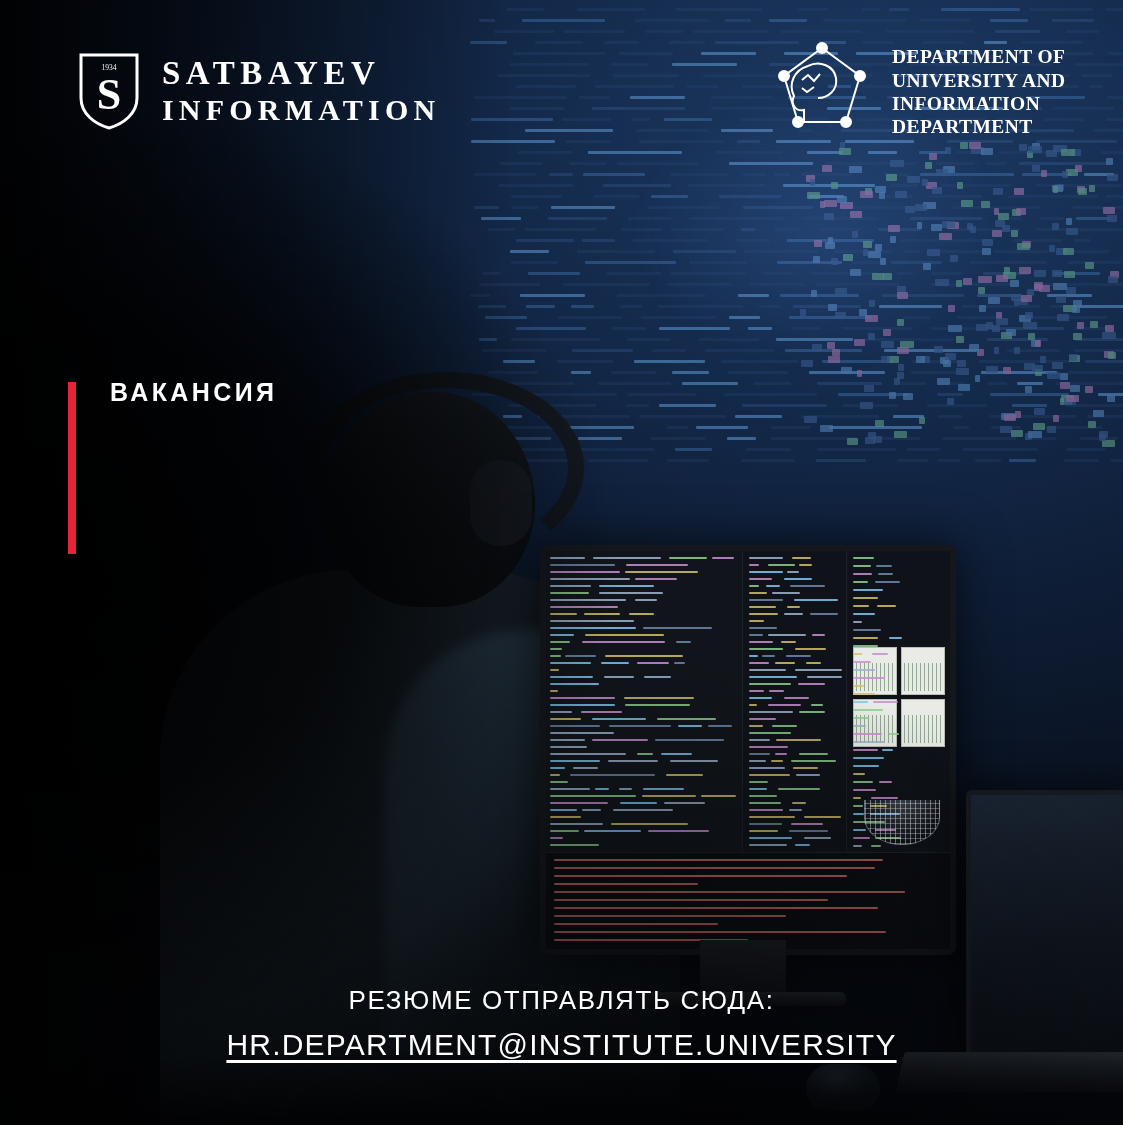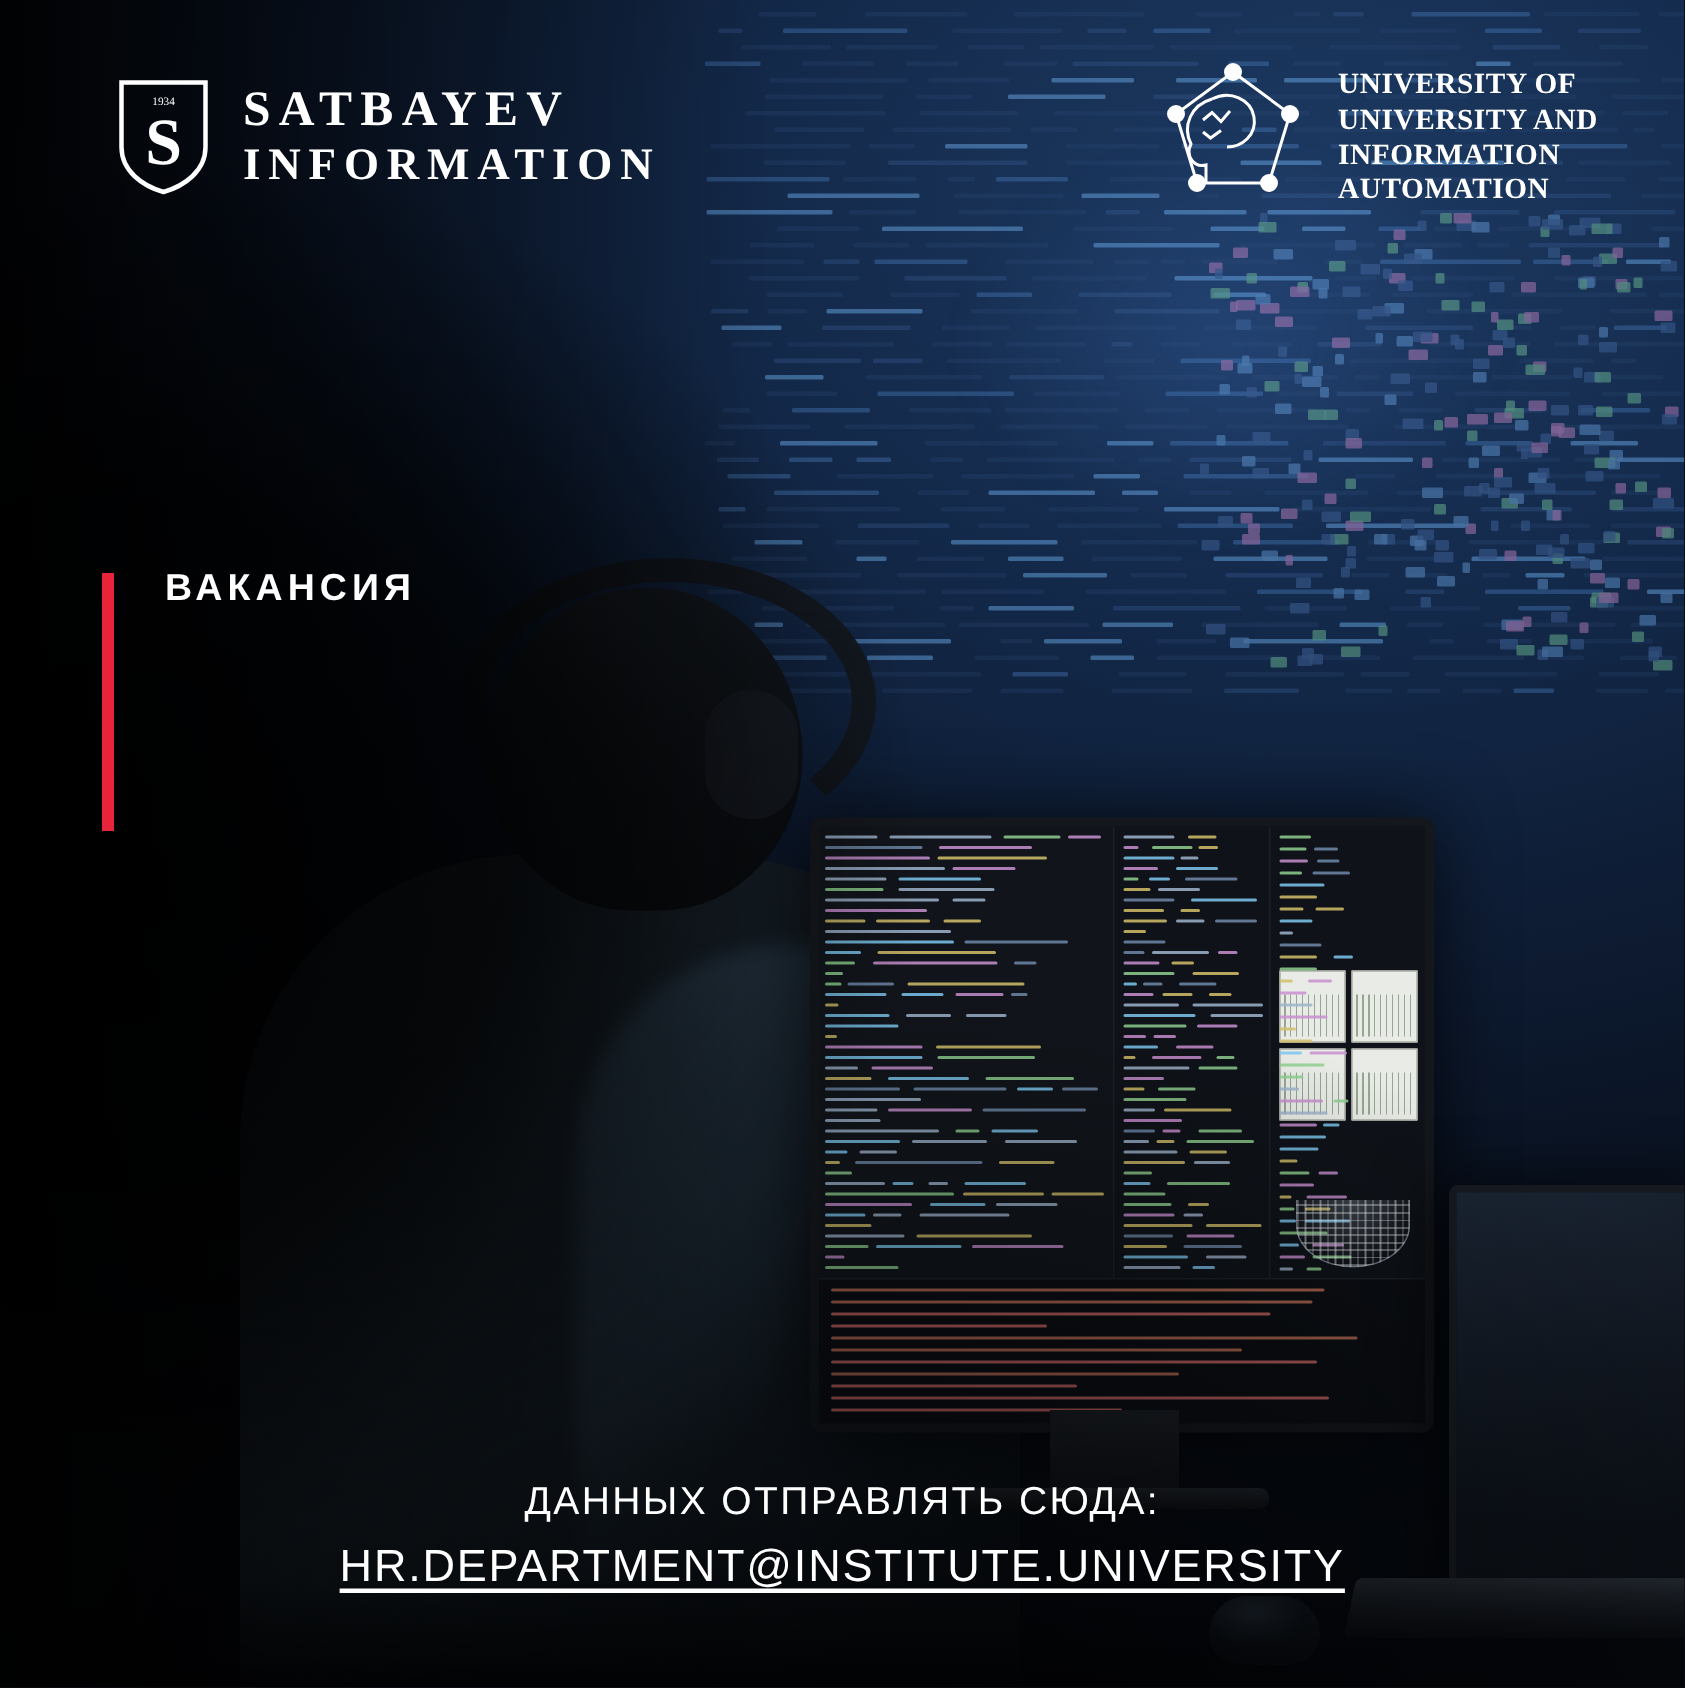--- a/index.html
+++ b/index.html
@@ -1292,7 +1292,7 @@
       </g>
     </svg>
     <div class="iait-words">
-      <div>UNIVERSITY OF</div>
+      <div>DEPARTMENT OF</div>
       <div>UNIVERSITY AND</div>
       <div>INFORMATION</div>
       <div>AUTOMATION</div>

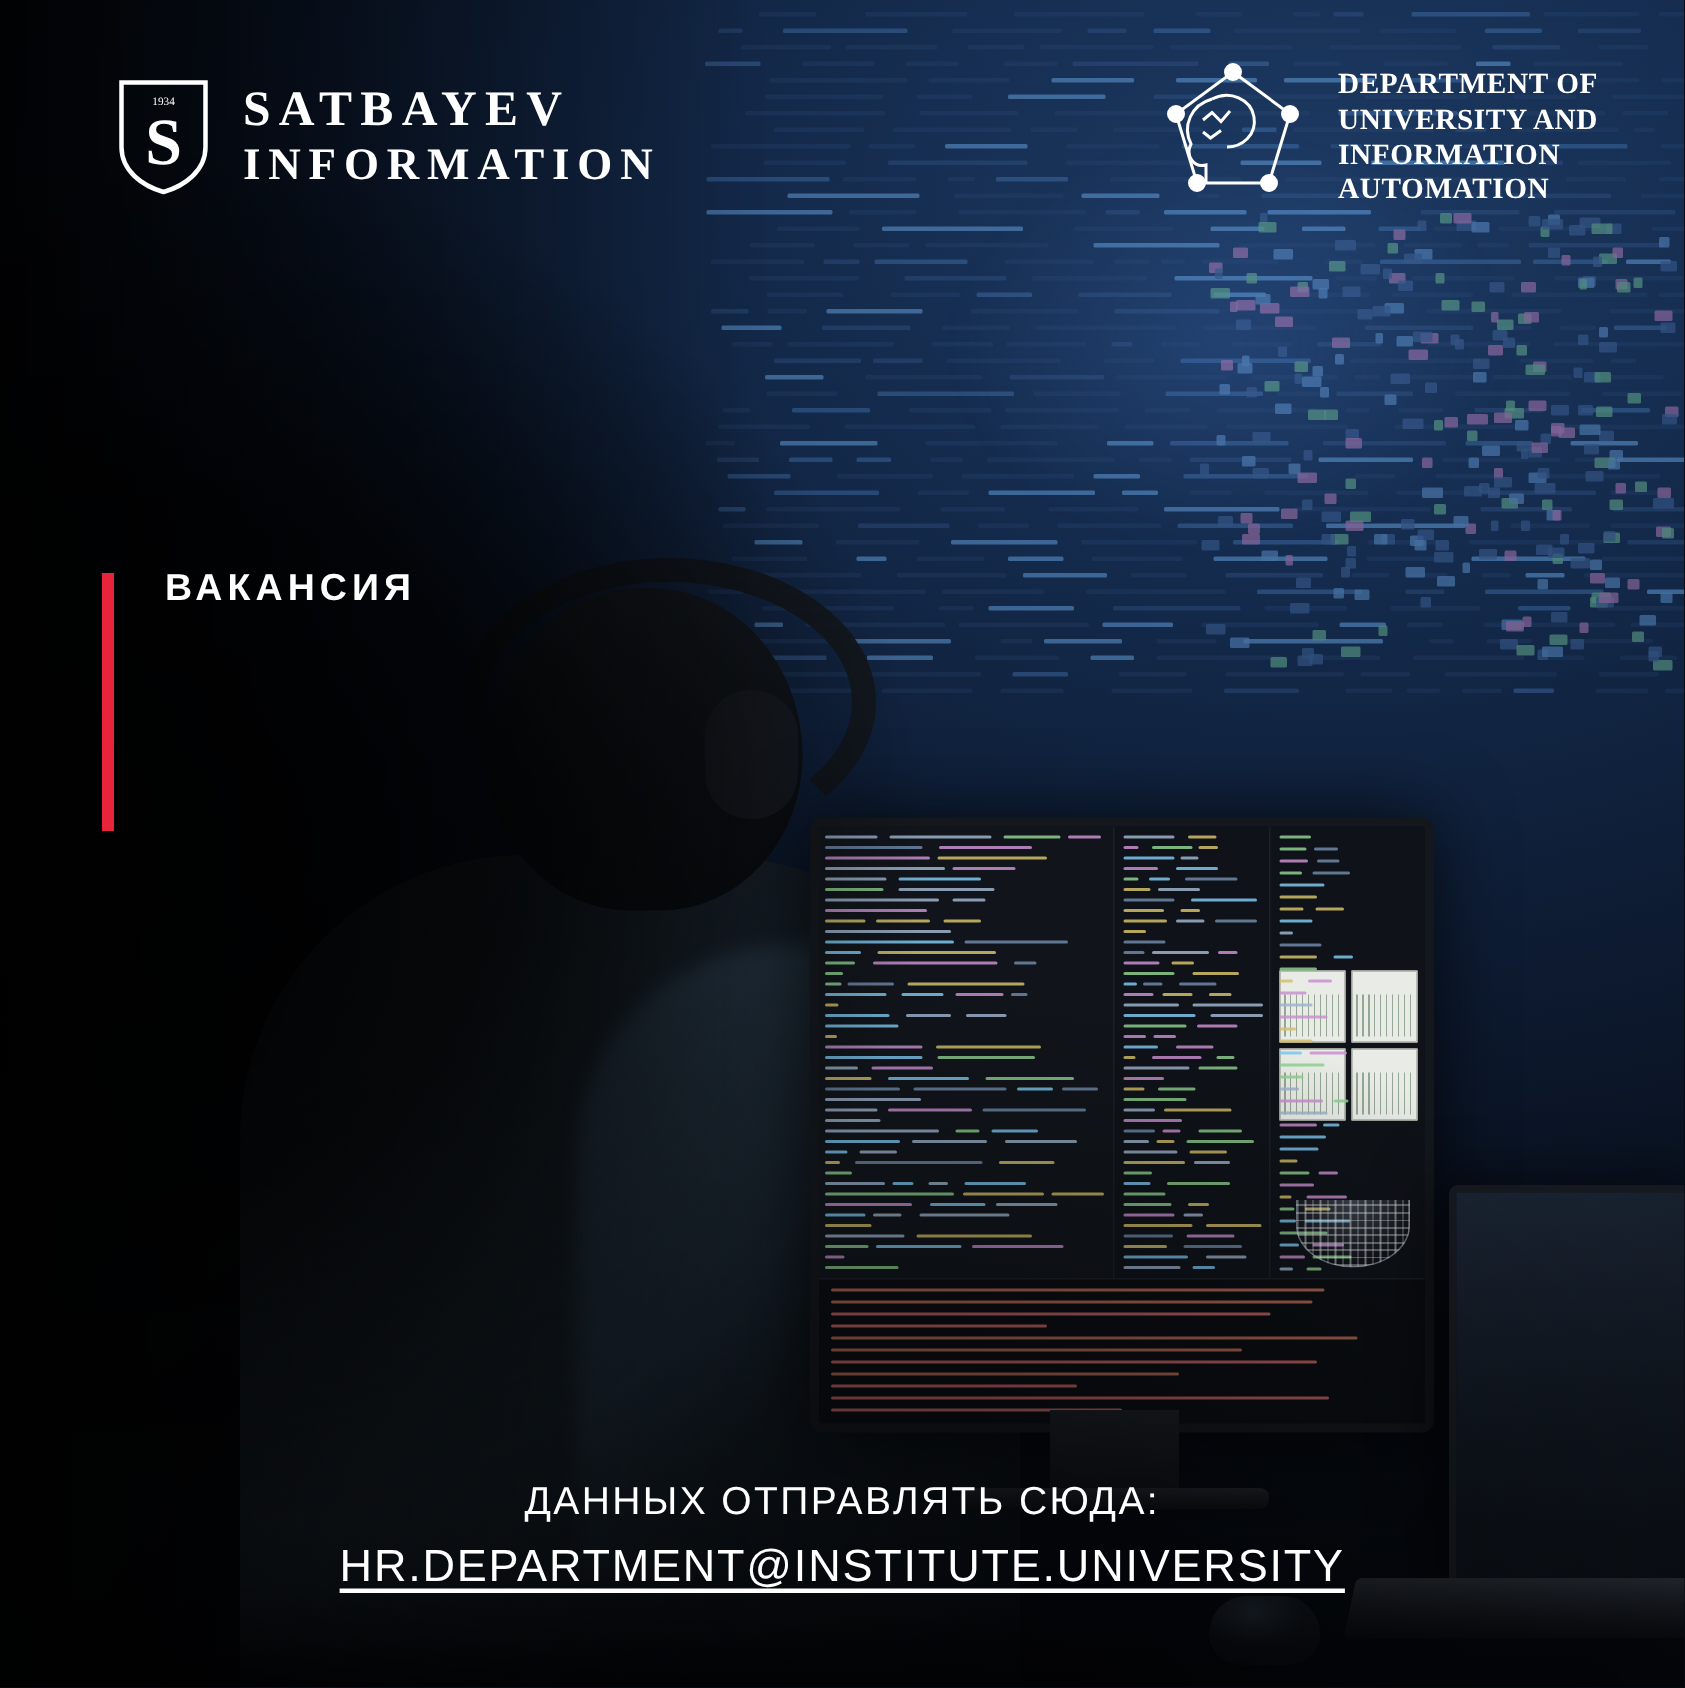--- a/index.html
+++ b/index.html
@@ -1295,7 +1295,7 @@
       <div>DEPARTMENT OF</div>
       <div>UNIVERSITY AND</div>
       <div>INFORMATION</div>
-      <div>AUTOMATION</div>
+      <div>DEPARTMENT</div>
     </div>
   </div>
 

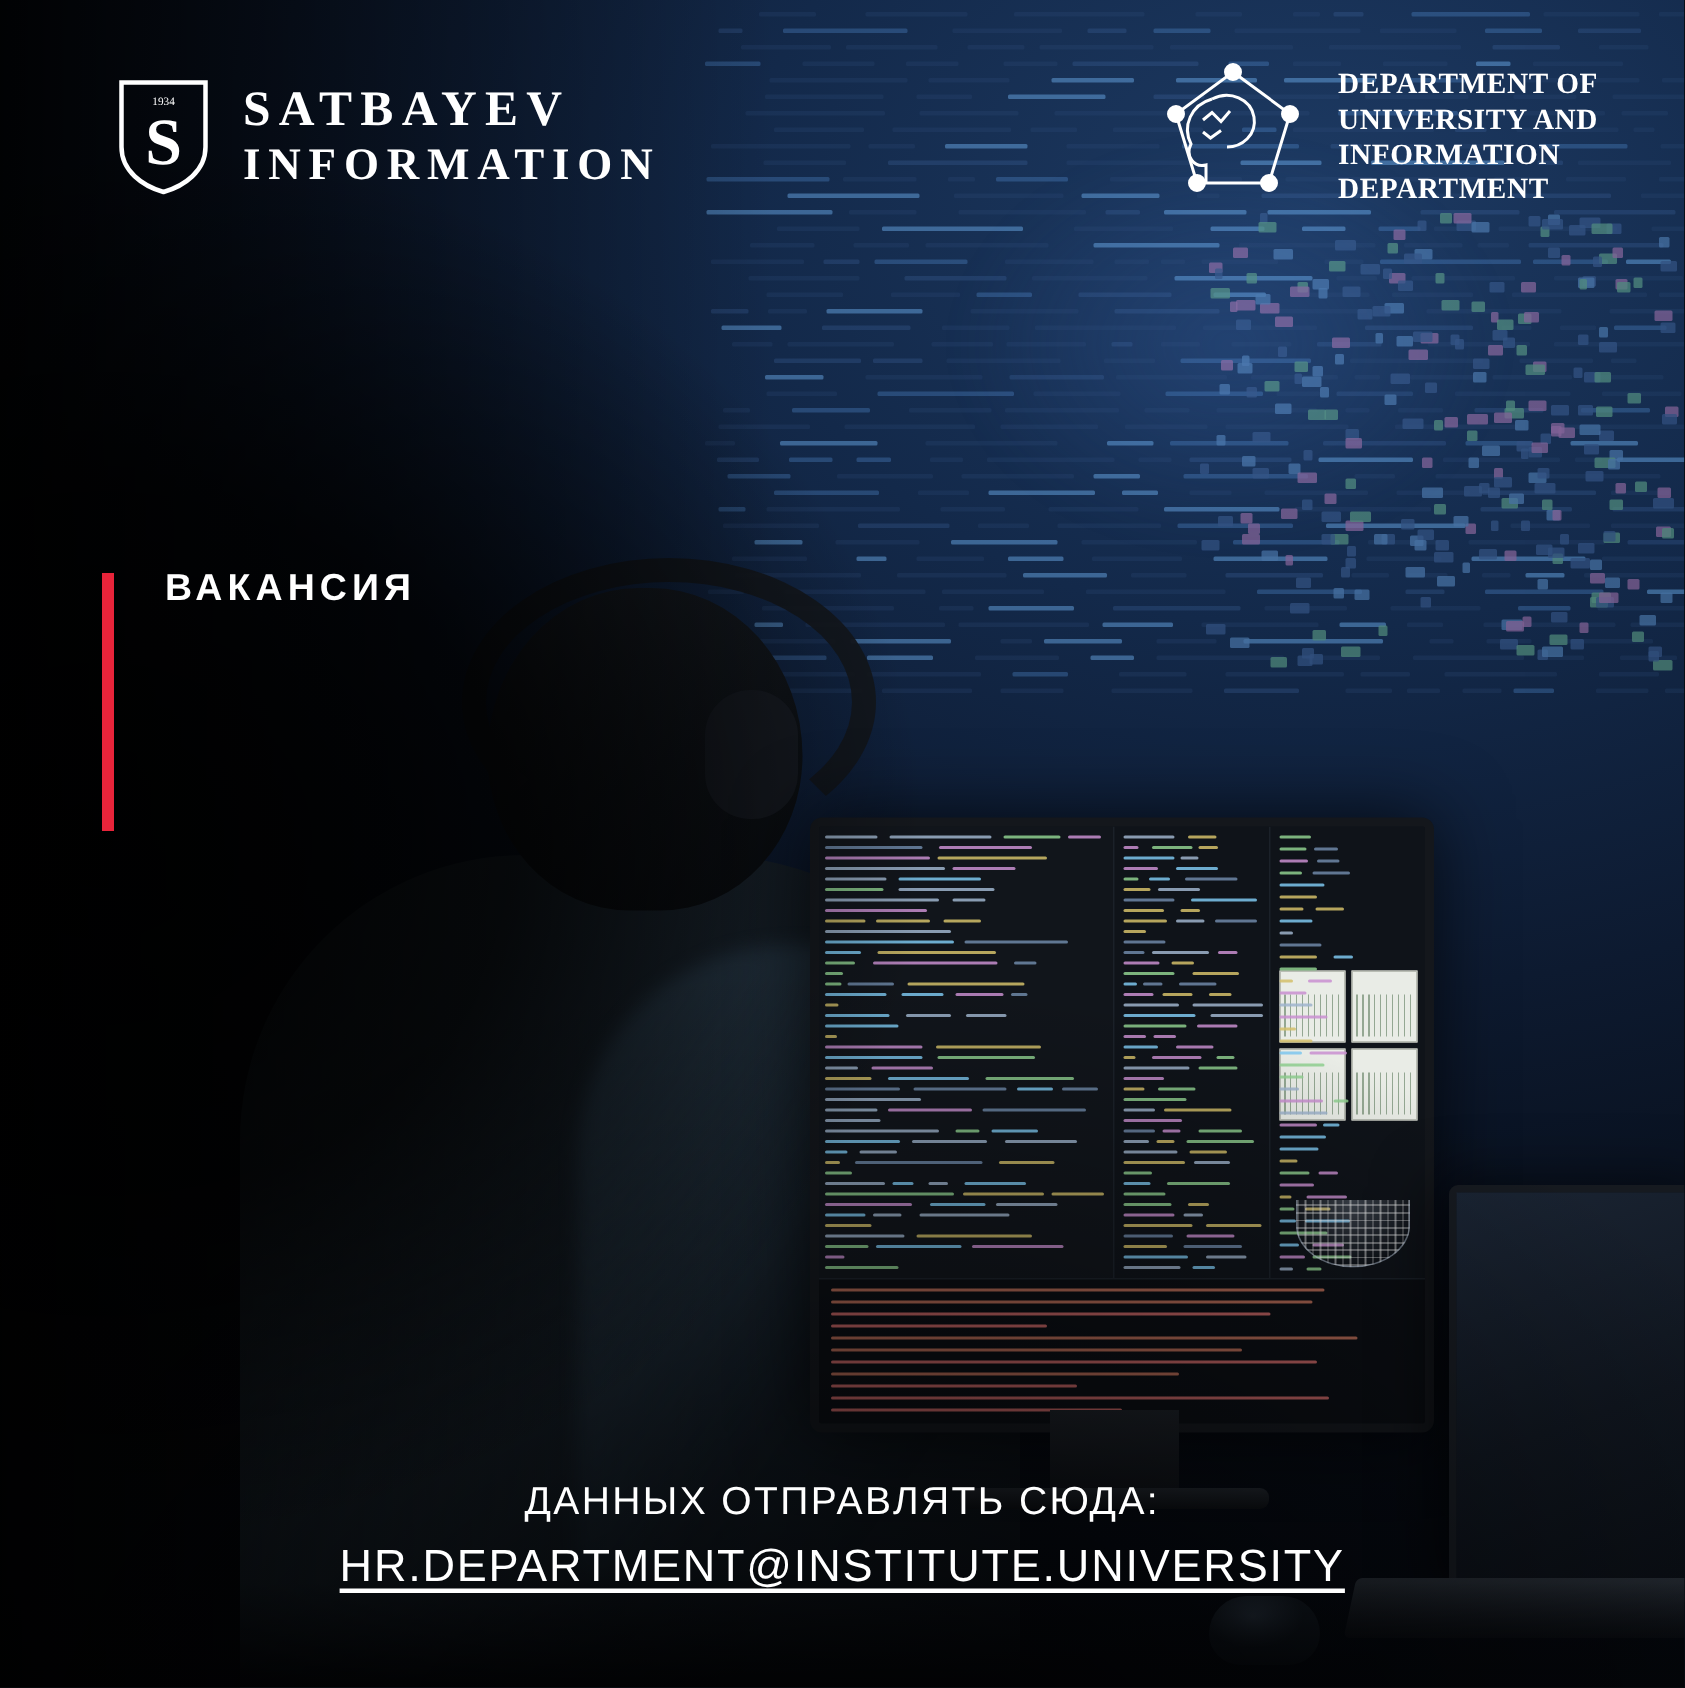--- a/index.html
+++ b/index.html
@@ -1305,7 +1305,7 @@
   </div>
 
   <div class="contact">
-    <div class="label">ДАННЫХ ОТПРАВЛЯТЬ СЮДА:</div>
+    <div class="label">РЕЗЮМЕ ОТПРАВЛЯТЬ СЮДА:</div>
     <a class="email" href="#">HR.DEPARTMENT@INSTITUTE.UNIVERSITY</a>
   </div>
 

